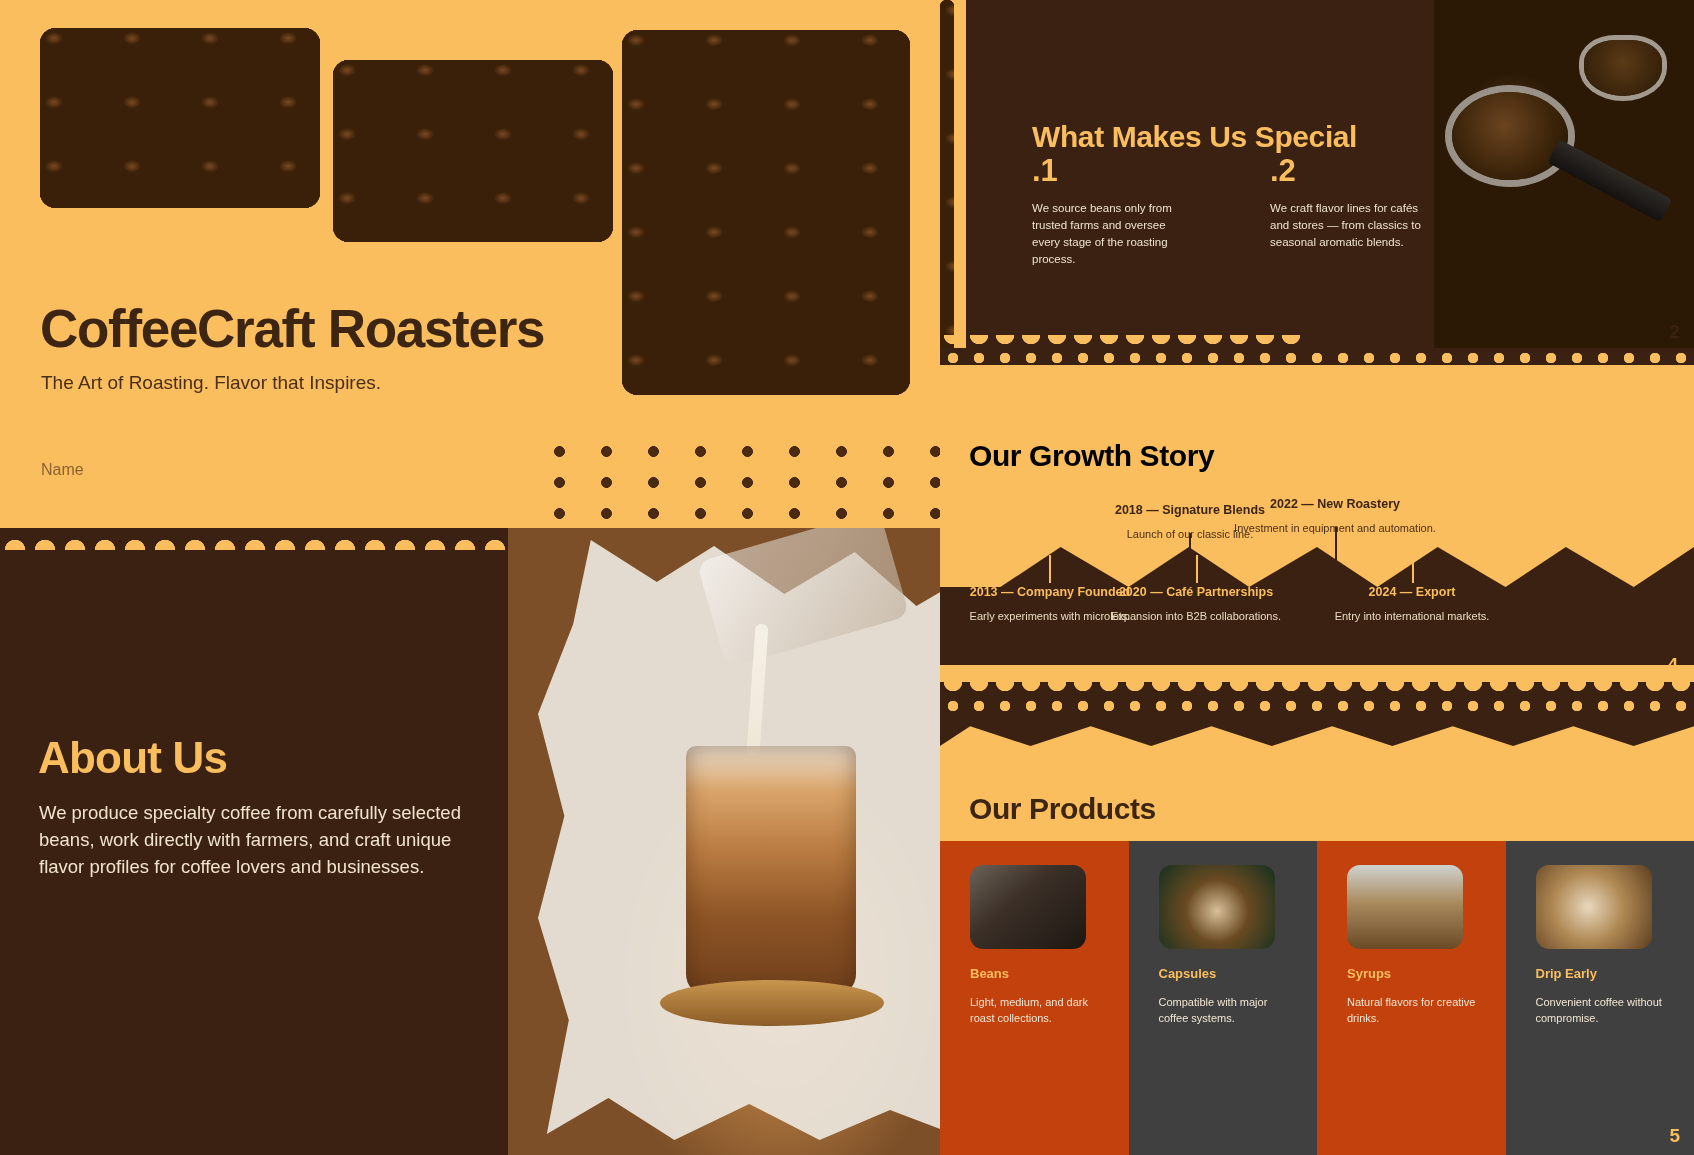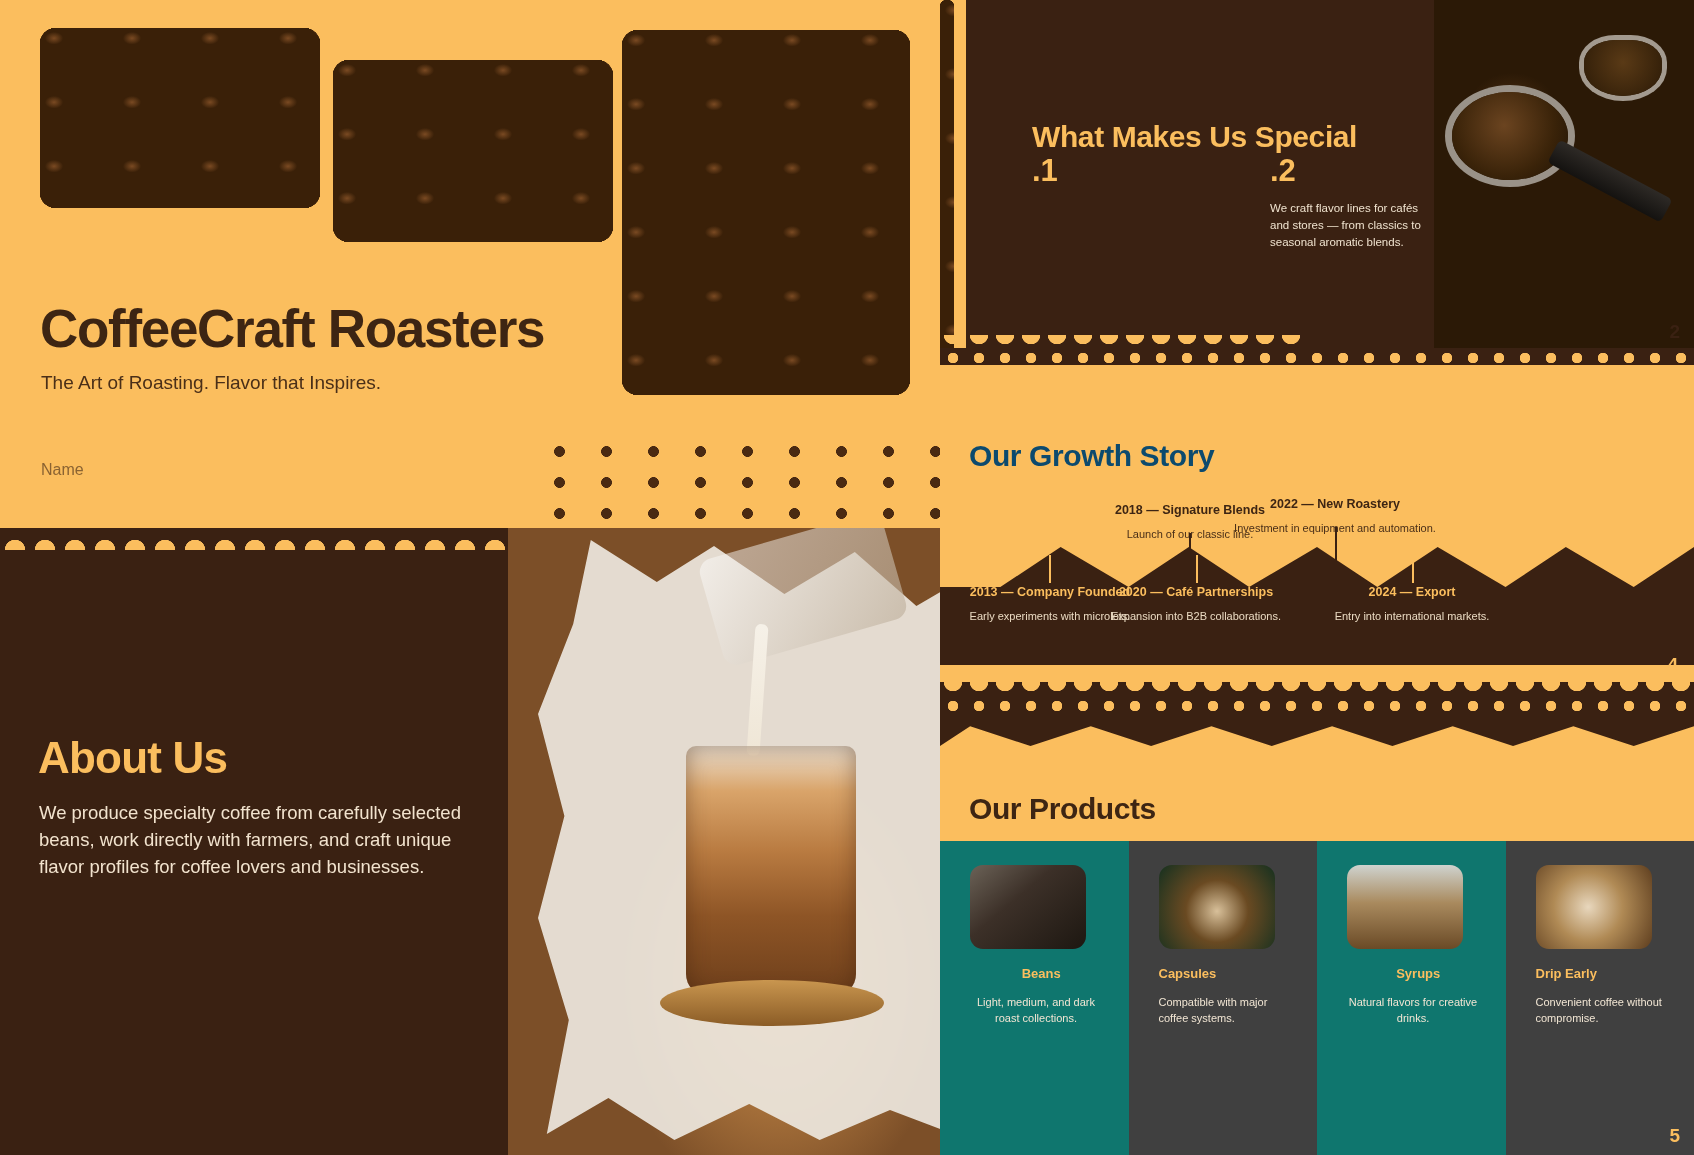--- a/index.html
+++ b/index.html
@@ -305,6 +305,7 @@
     <div class="sp-items">
       <div class="sp-item">
         <div class="sp-num">.1</div>
+        <div class="sp-text">We source beans only from trusted farms and oversee every stage of the roasting process.</div>
       </div>
       <div class="sp-item">
         <div class="sp-num">.2</div>

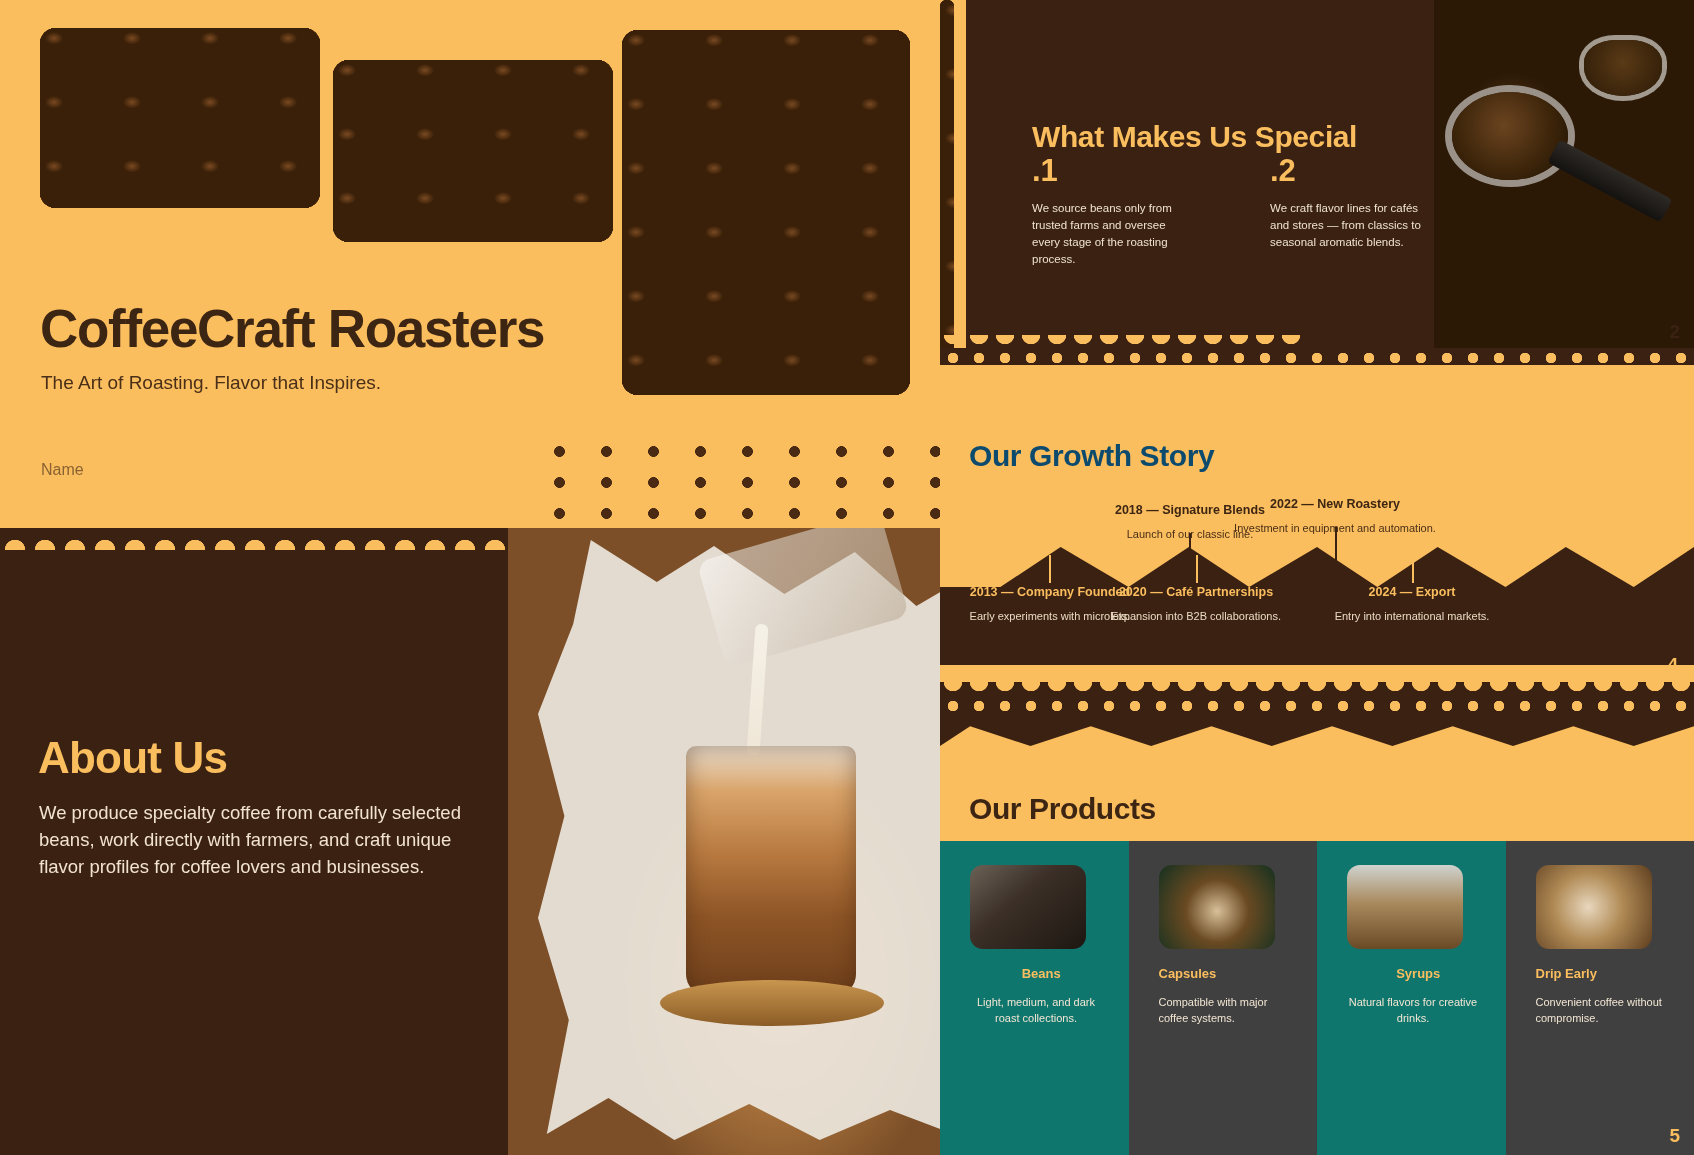--- a/index.html
+++ b/index.html
@@ -186,7 +186,7 @@
   #slide-growth { left: 940px; top: 365px; width: 754px; height: 337px; }
   .gr-title {
     position: absolute; left: 29px; top: 74px;
-    font-size: 30px; font-weight: bold; color: #0c4a6e; letter-spacing: -0.4px;
+    font-size: 30px; font-weight: bold; color: #000000; letter-spacing: -0.4px;
   }
   .zigzag {
     position: absolute; left: 0; top: 182px; width: 754px; height: 118px;

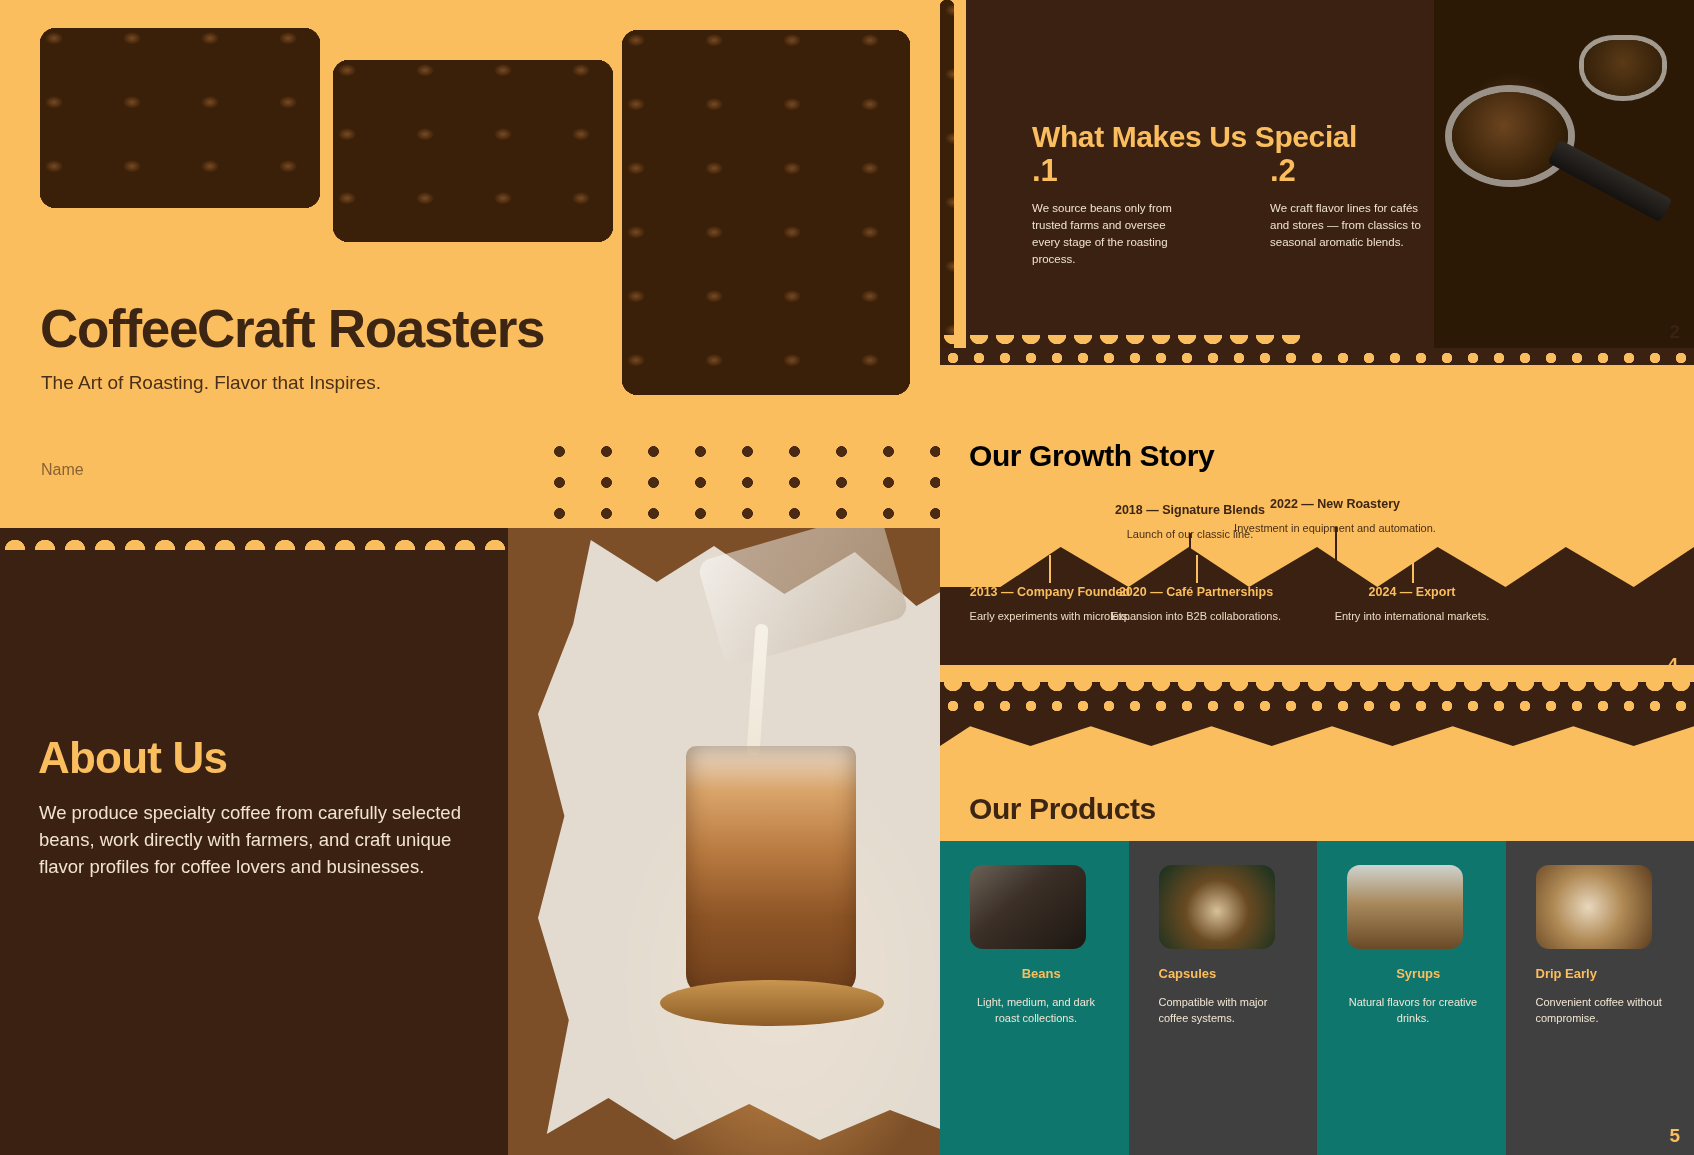--- a/index.html
+++ b/index.html
@@ -231,7 +231,7 @@
     display: flex;
   }
   .pr-card { flex: 1; position: relative; padding: 18px 16px; }
-  .pr-card.dark { background: #0f766e; text-align: center; }
+  .pr-card.dark { background: #c2410c; }
   .pr-card.mid  { background: #404040; }
   .pr-thumb {
     width: 116px; height: 84px; border-radius: 13px; overflow: hidden;

